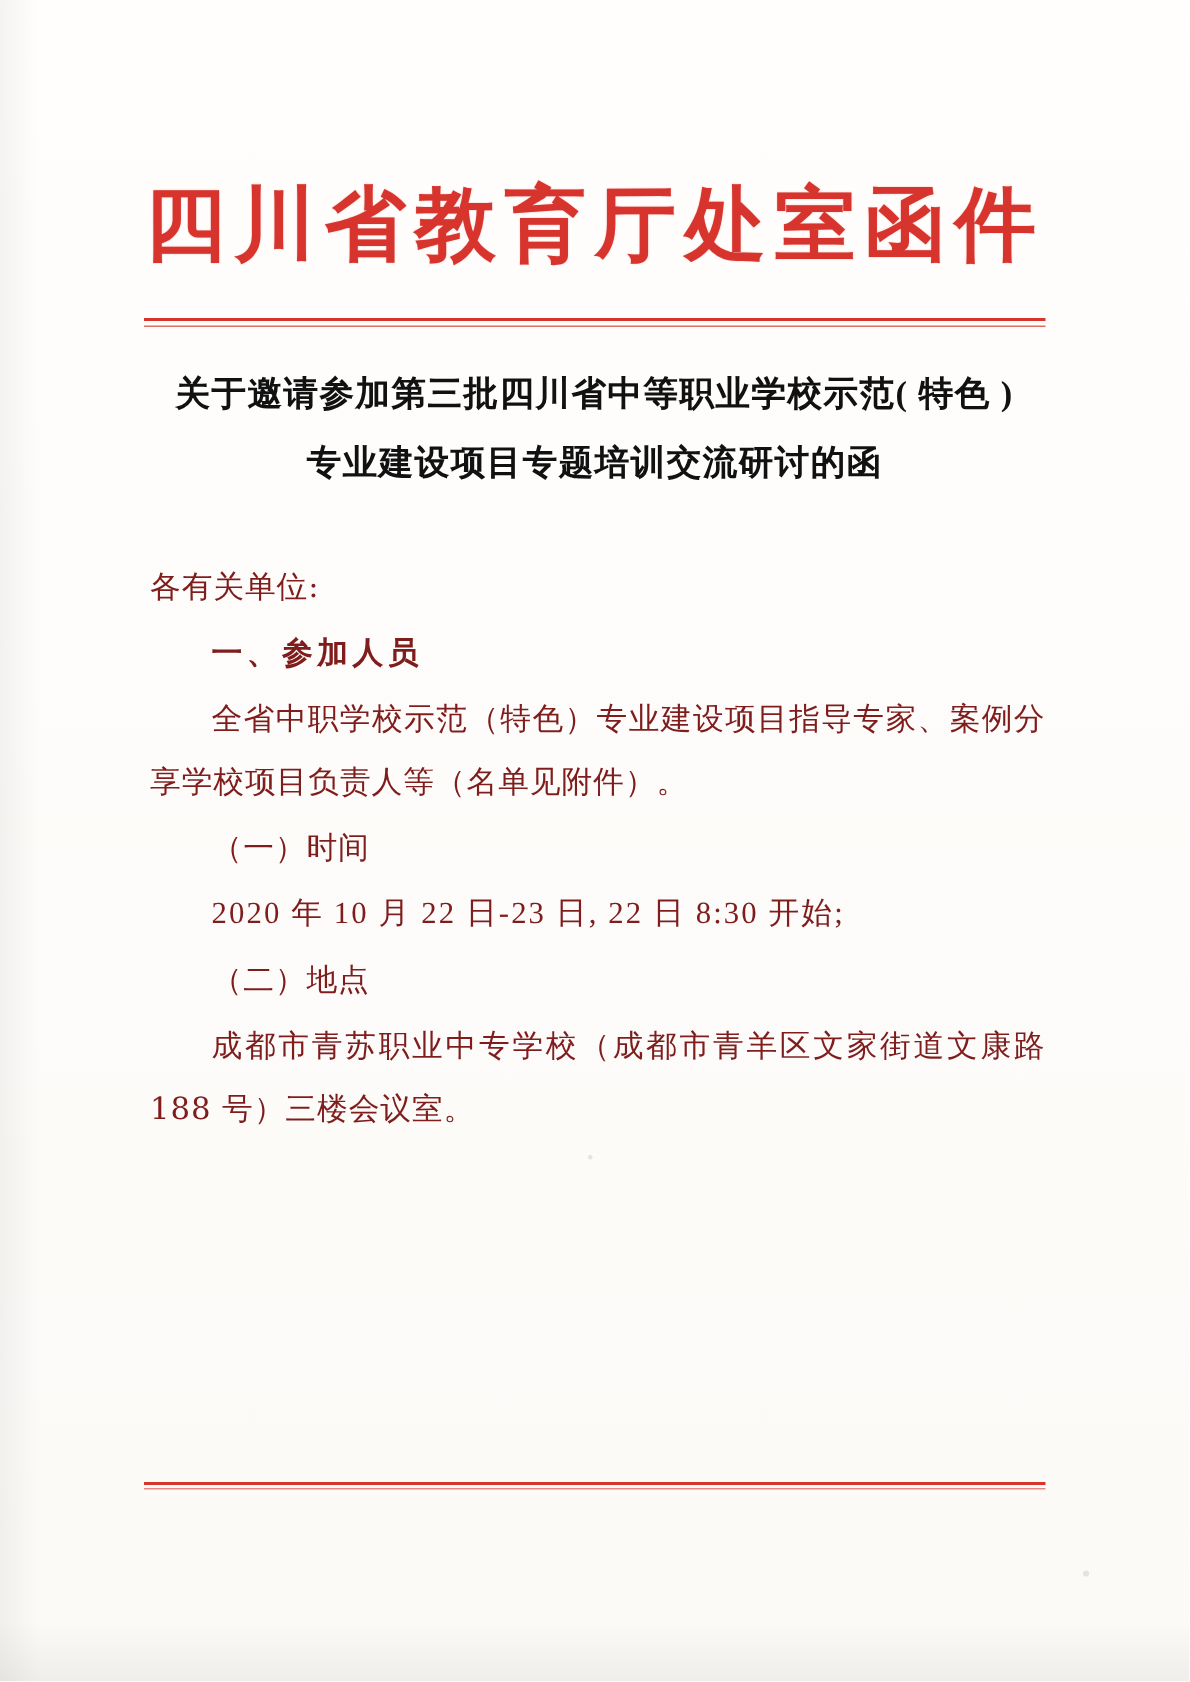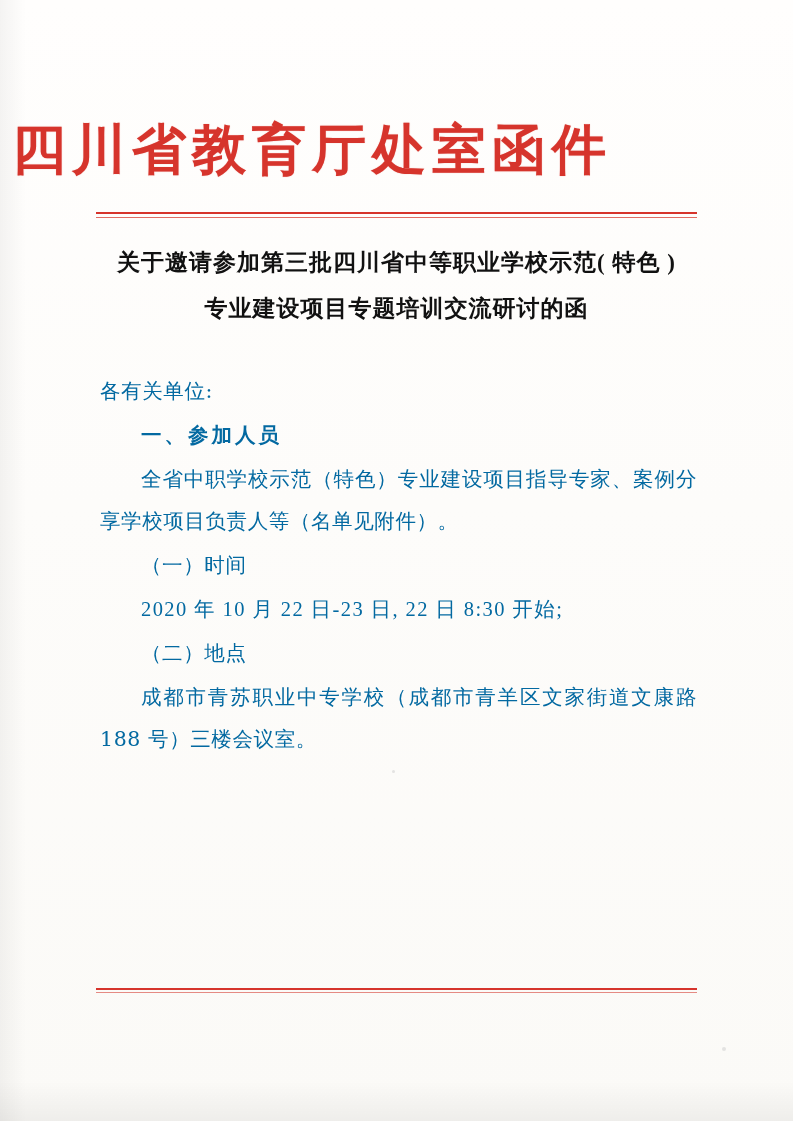--- a/index.html
+++ b/index.html
@@ -31,9 +31,9 @@
   .masthead {
     position: absolute;
     top: 120px;
-    left: 12px;
+    left: 0;
     right: 0;
-    text-align: left;
+    text-align: center;
   }
   .masthead-title {
     font-family: "DejaVu Serif", "Liberation Serif", serif;

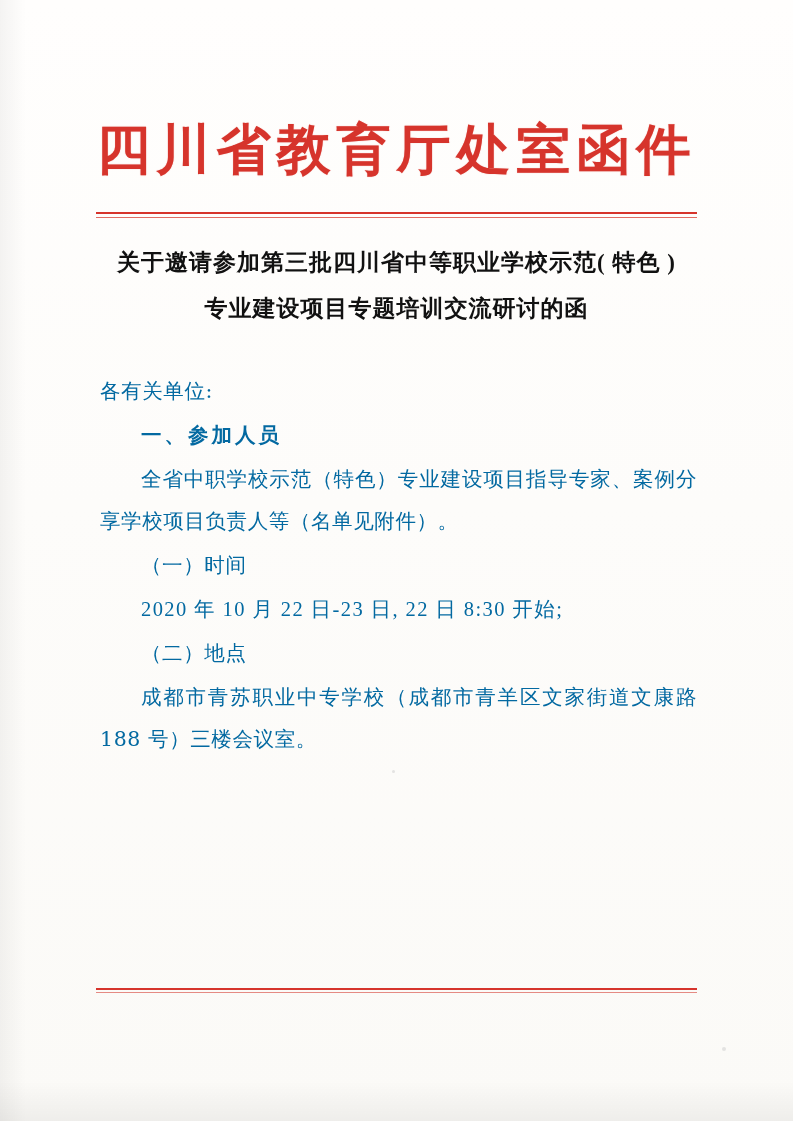--- a/index.html
+++ b/index.html
@@ -91,7 +91,7 @@
     font-size: 20.5px;
     line-height: 42px;
     letter-spacing: 0.6px;
-    color: #0369a1;
+    color: #7f1d1d;
   }
   .p {
     margin: 0 0 2px 0;

